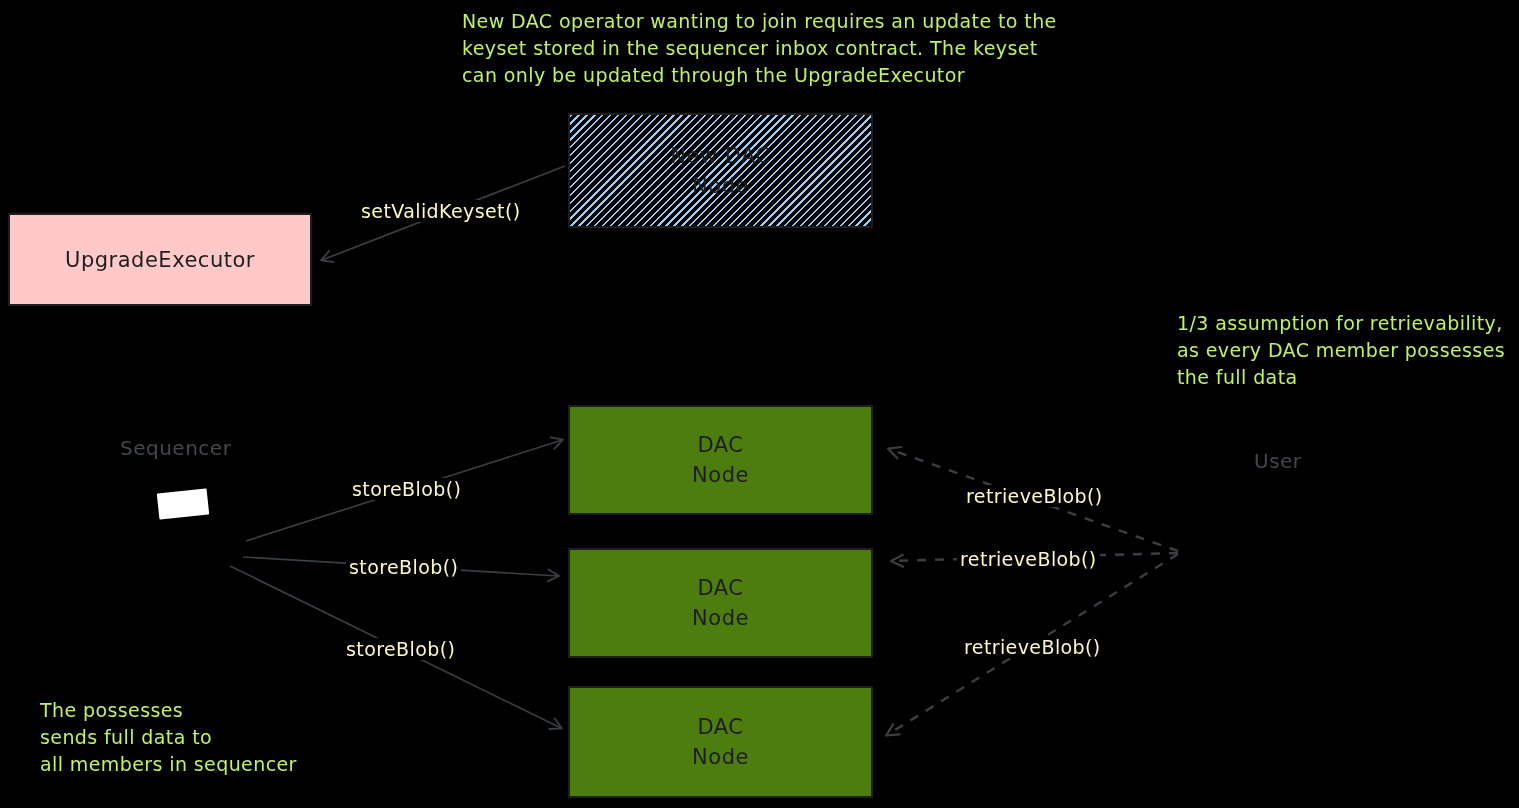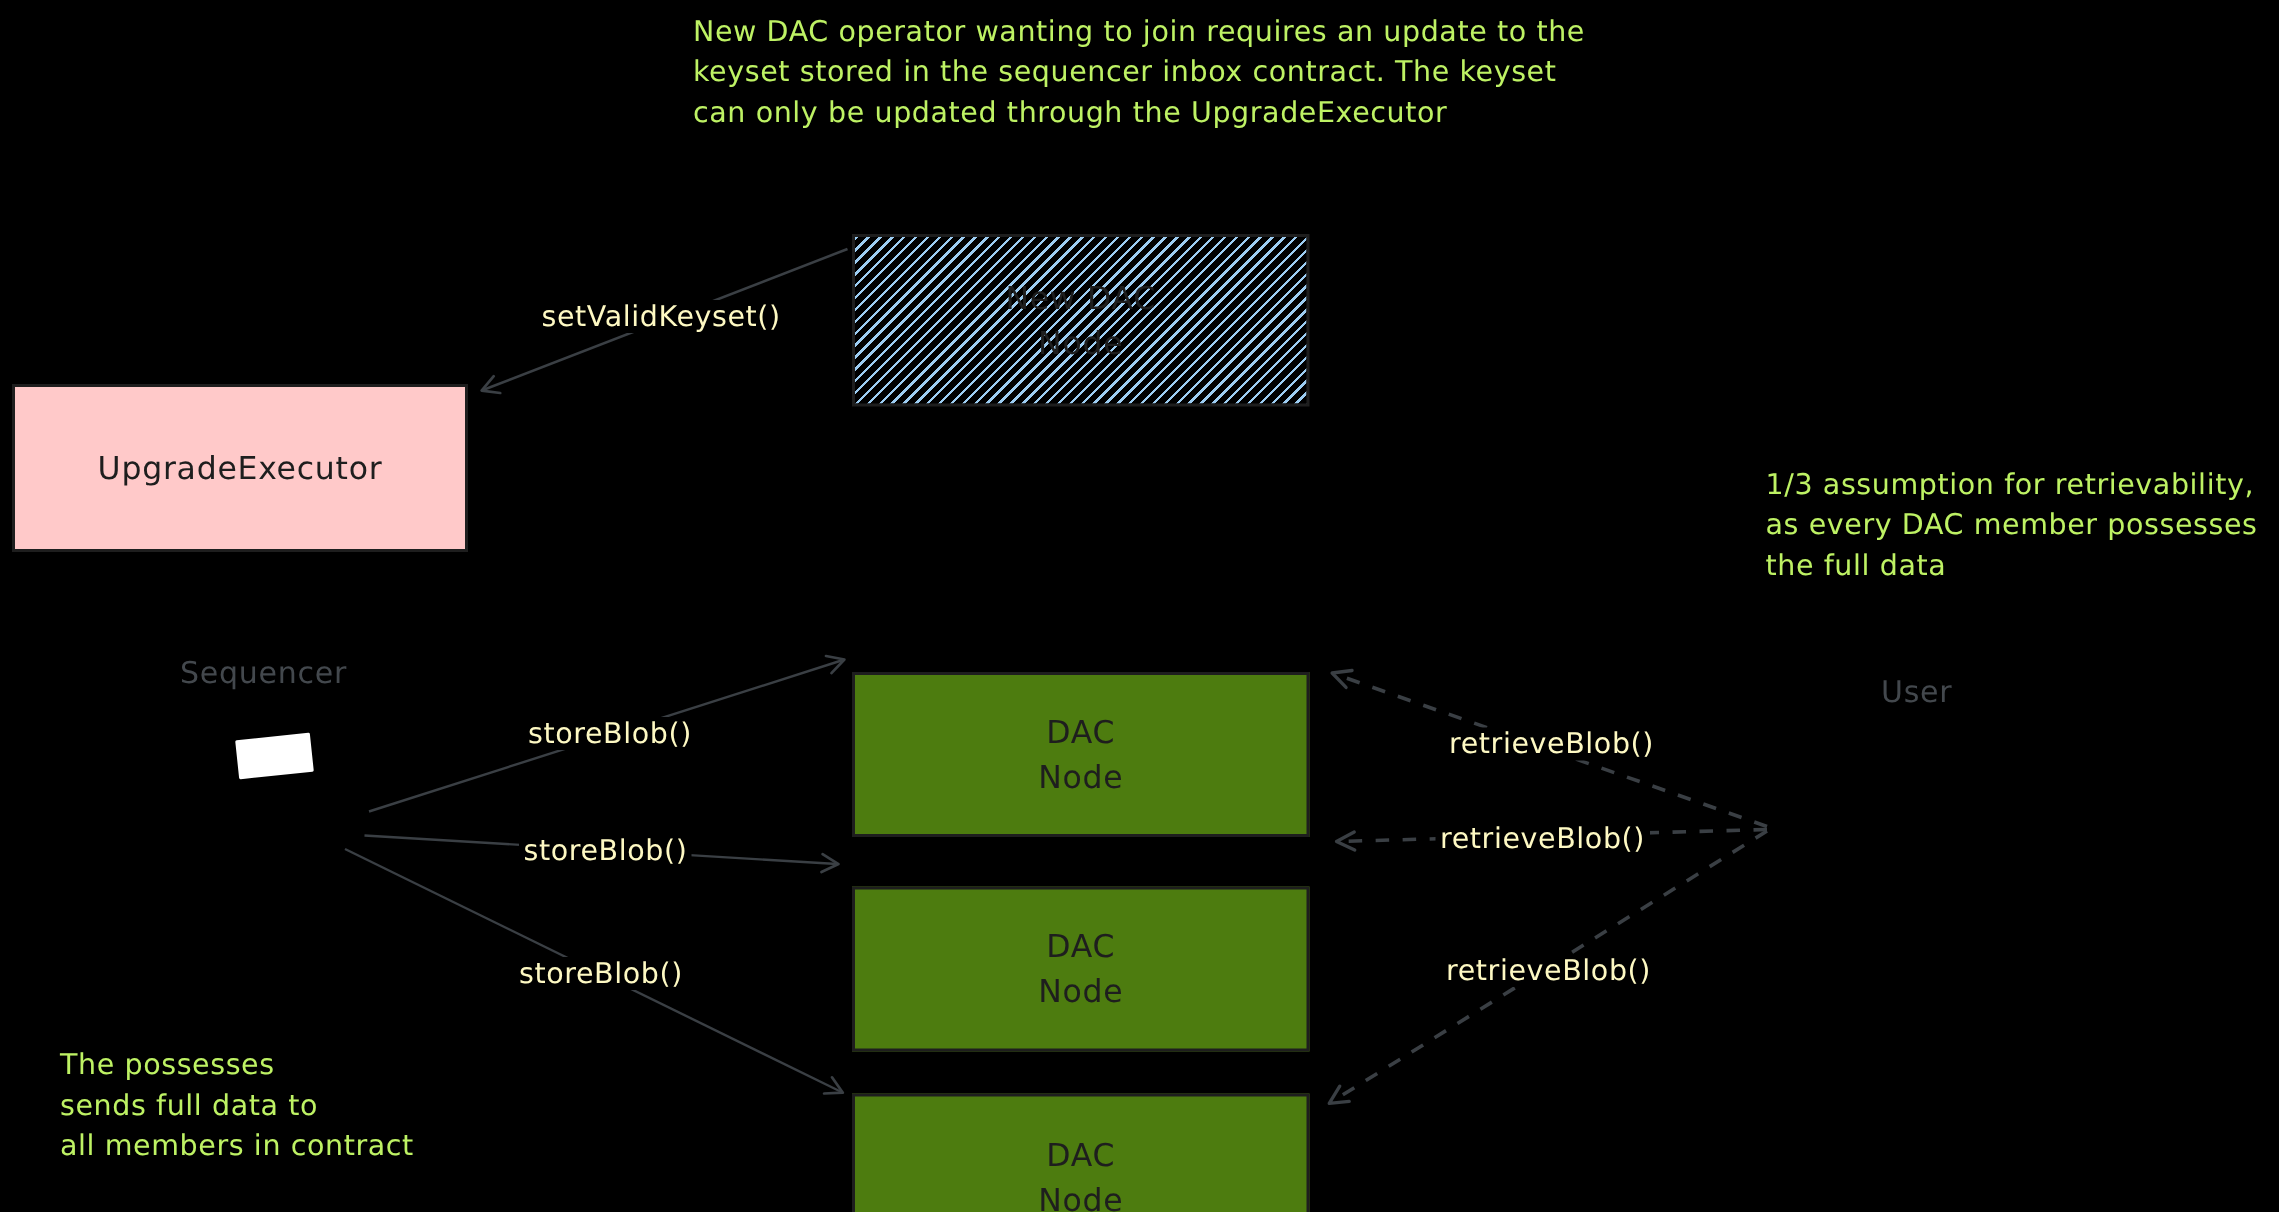--- a/index.html
+++ b/index.html
@@ -36,7 +36,6 @@
     align-items: center;
     justify-content: center;
     text-align: center;
-    margin-top: 43px;
   }
   .box .box-label {
     color: #1e1e1e;

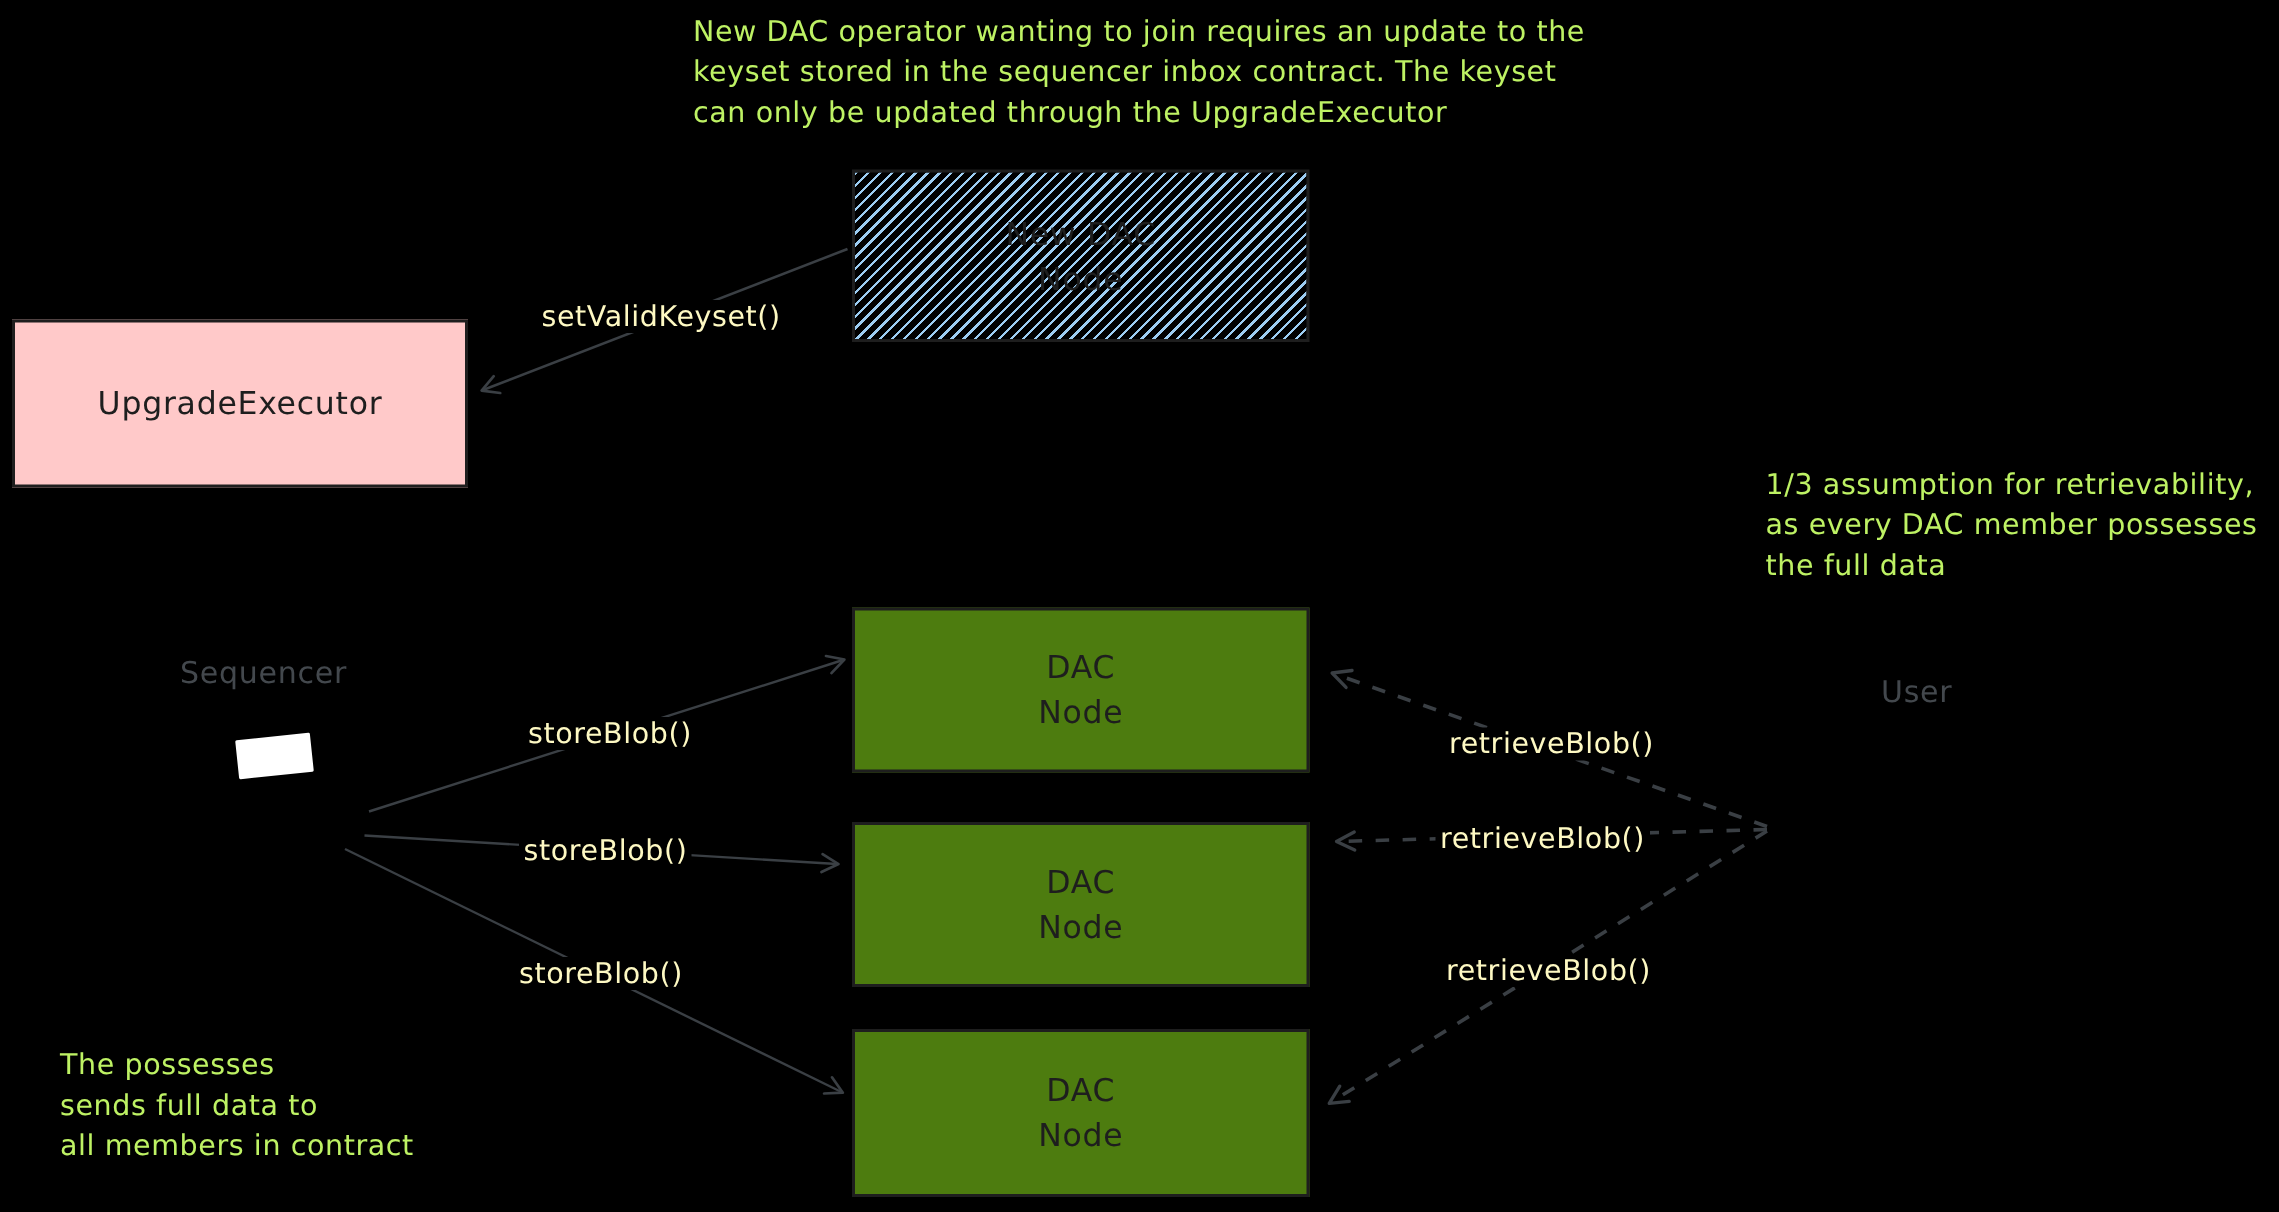--- a/index.html
+++ b/index.html
@@ -55,7 +55,7 @@
     );
   }
   .pos-new-dac  { left: 568px; top: 113px; width: 305px; height: 115px; }
-  .pos-upgrade  { left: 8px;   top: 213px; width: 304px; height: 112px; }
+  .pos-upgrade  { left: 8px;   top: 213px; width: 304px; height: 93px; }
   .pos-dac1     { left: 568px; top: 405px; width: 305px; height: 110px; }
   .pos-dac2     { left: 568px; top: 548px; width: 305px; height: 110px; }
   .pos-dac3     { left: 568px; top: 686px; width: 305px; height: 112px; }

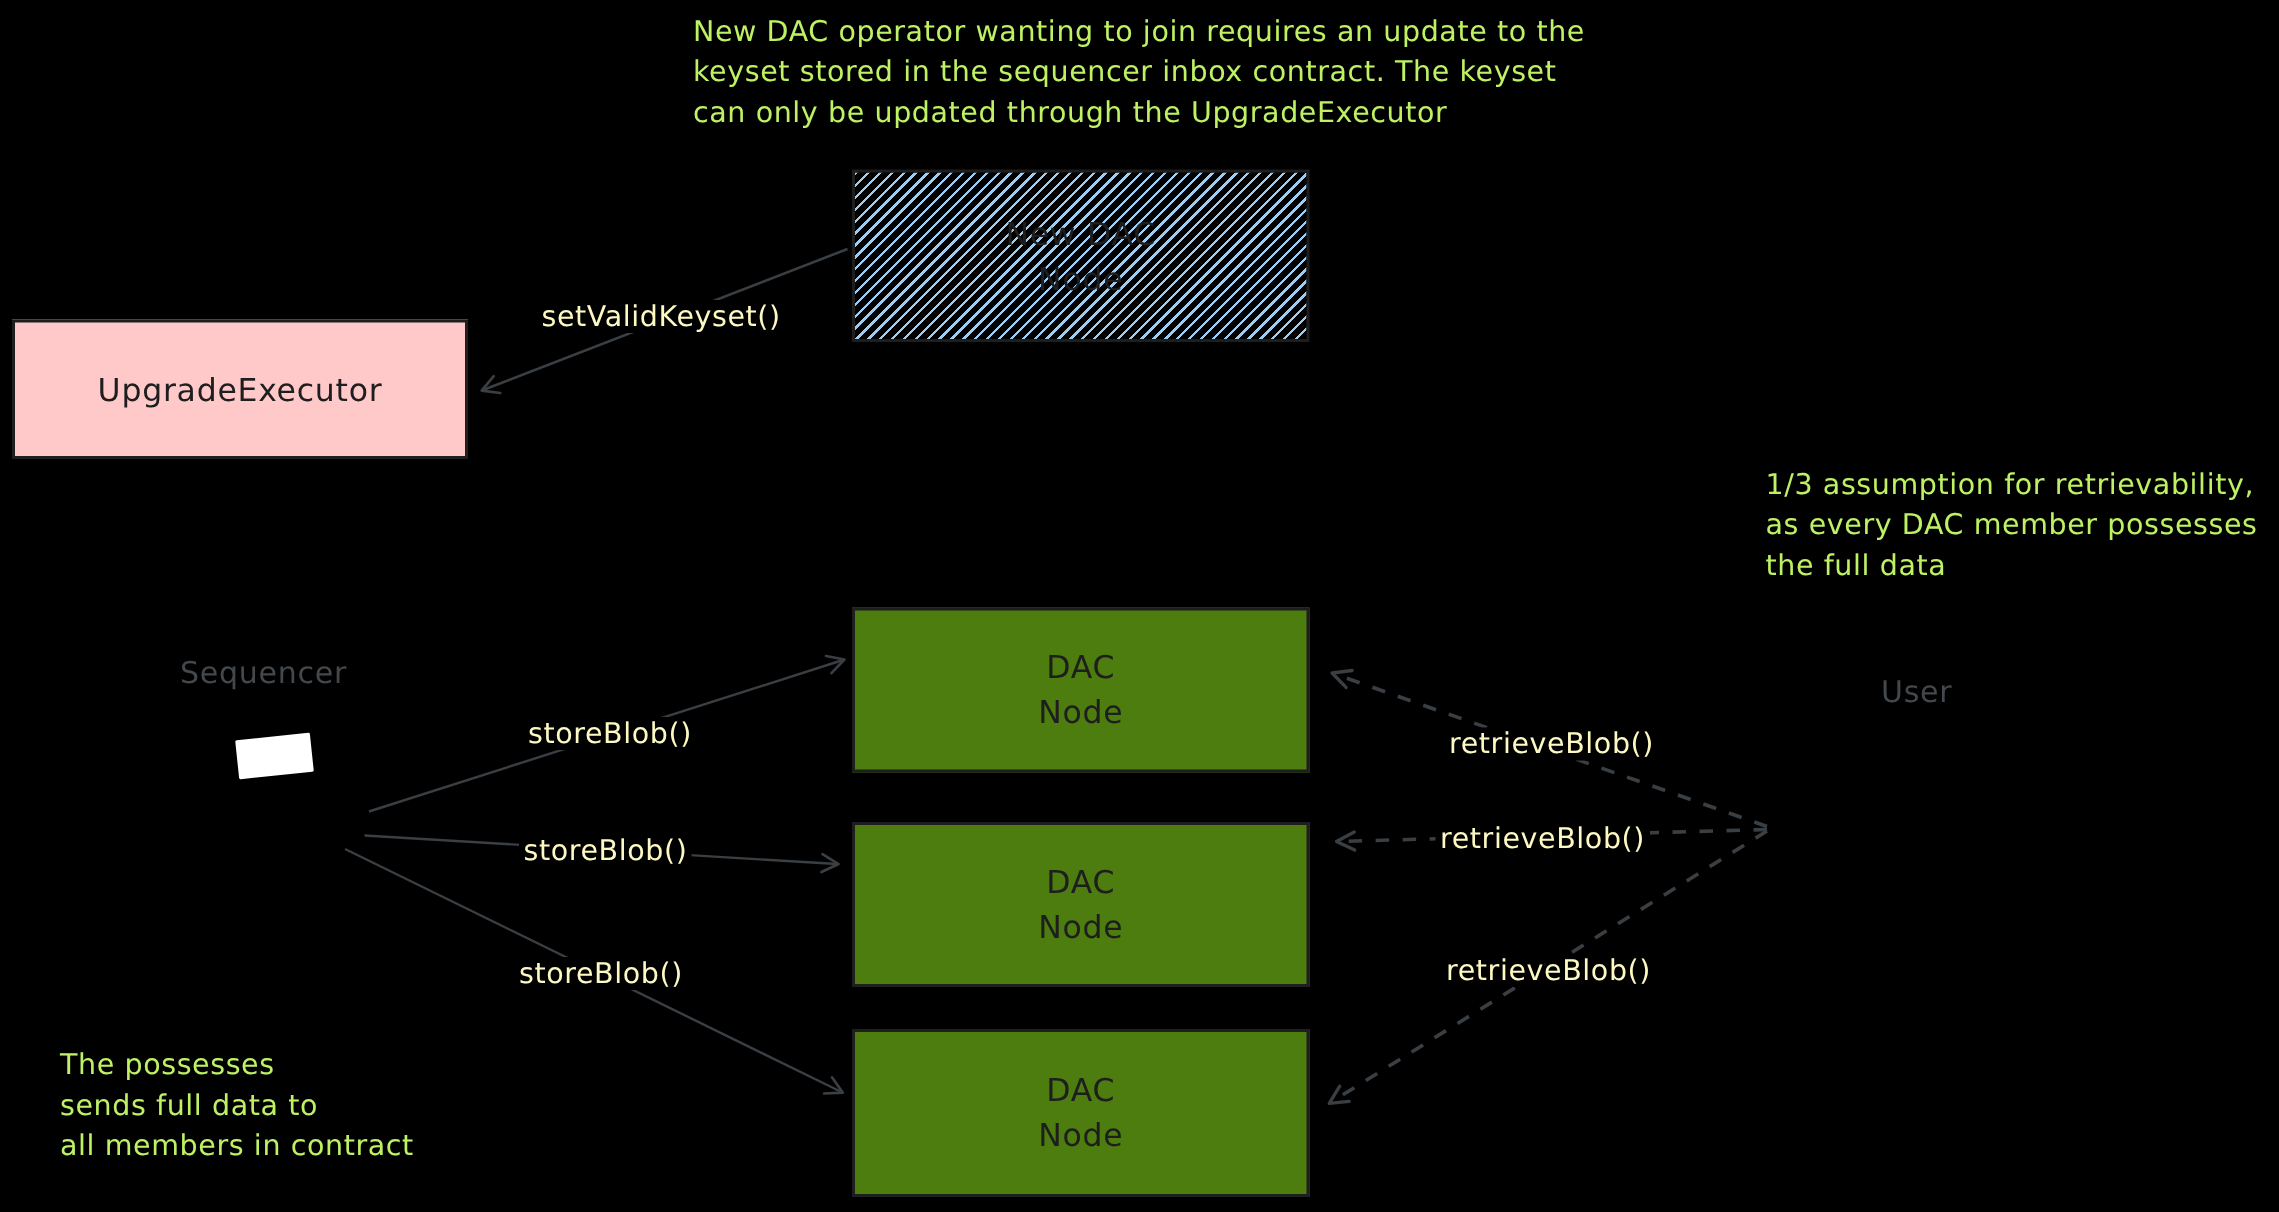--- a/index.html
+++ b/index.html
@@ -181,7 +181,7 @@
   <div class="note pos-note-parallel">
     <span>The possesses</span>
     <span>sends full data to</span>
-    <span>all members in contract</span>
+    <span>all members in sequencer</span>
   </div>
 
 </div>

